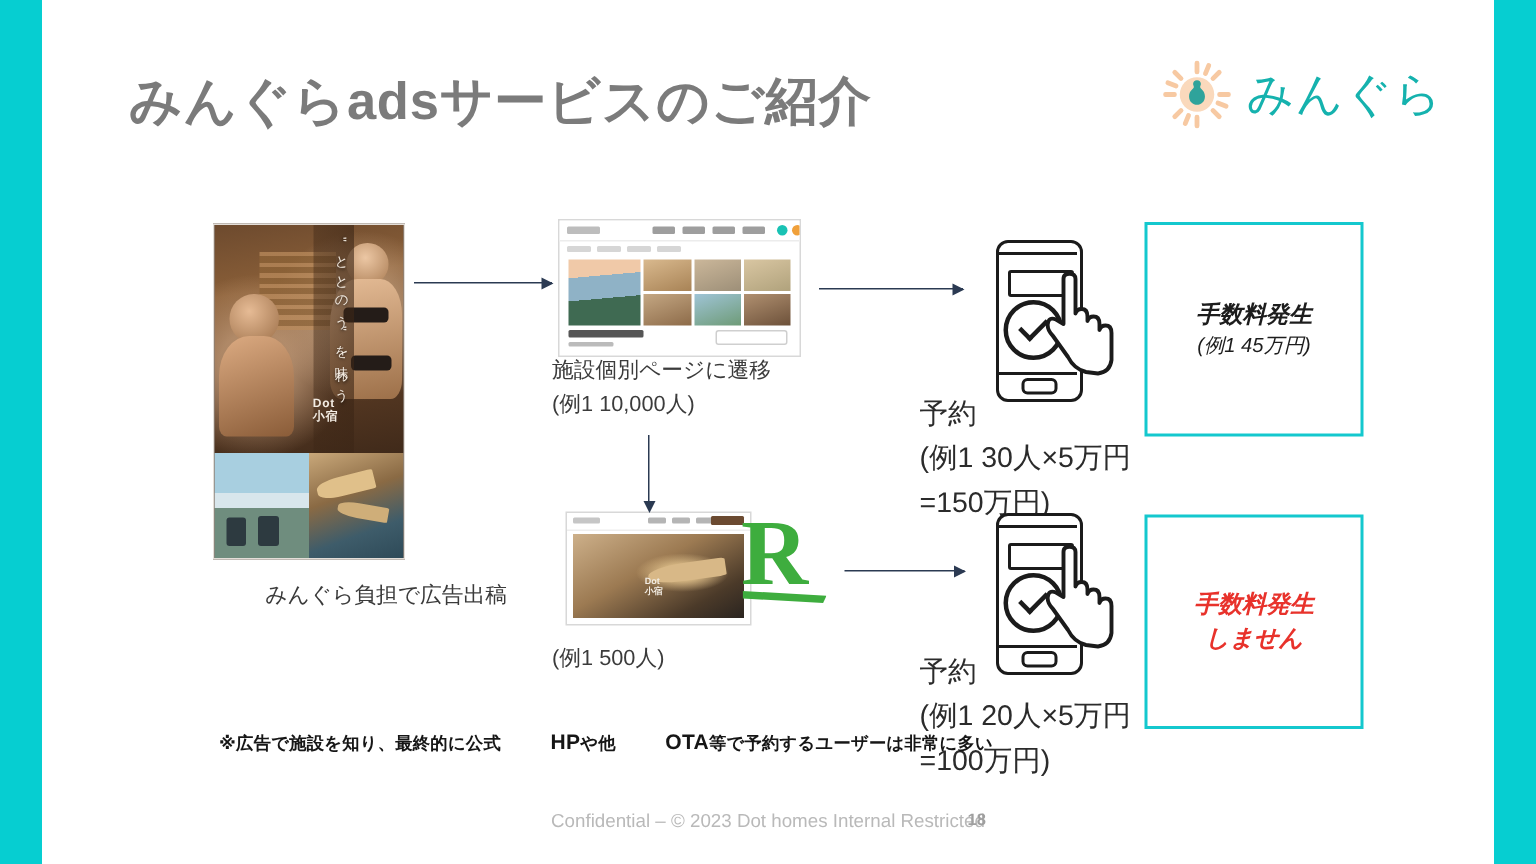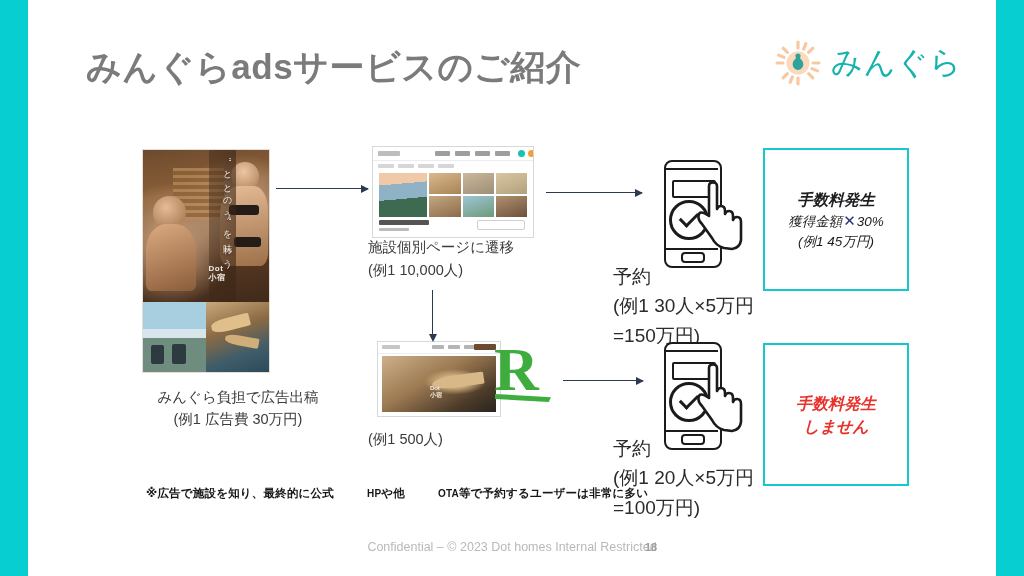--- a/index.html
+++ b/index.html
@@ -336,9 +336,6 @@
   <div class="rbox top">
     <div class="rbox-in">
       <div class="rb-h">手数料発生</div>
-      <div class="rb-l">
-        <span>獲得金額</span><span class="rb-x">✕</span><span>30%</span>
-      </div>
       <div class="rb-l">(例1 45万円)</div>
     </div>
   </div>

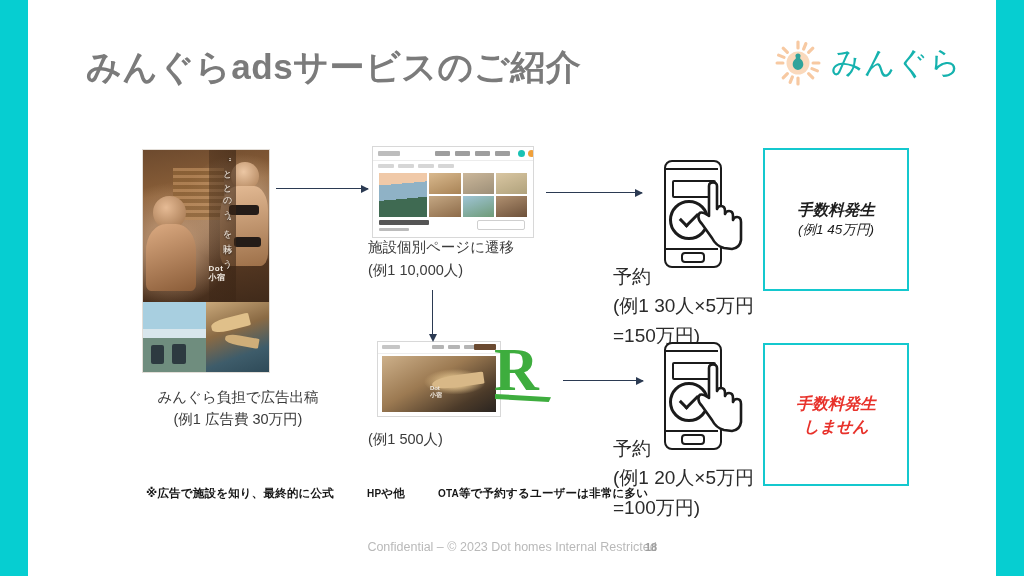--- a/index.html
+++ b/index.html
@@ -73,7 +73,7 @@
 
   
   .cap-left{position:absolute;left:138px;top:386px;width:200px;
-    font-size:14.5px;color:#3b3b3b;line-height:1.55;text-align:center;}
+    font-size:14.5px;color:#3b3b3b;line-height:1.55;text-align:right;}
 
   
   .site1{position:absolute;left:372px;top:146px;width:160px;height:90px;

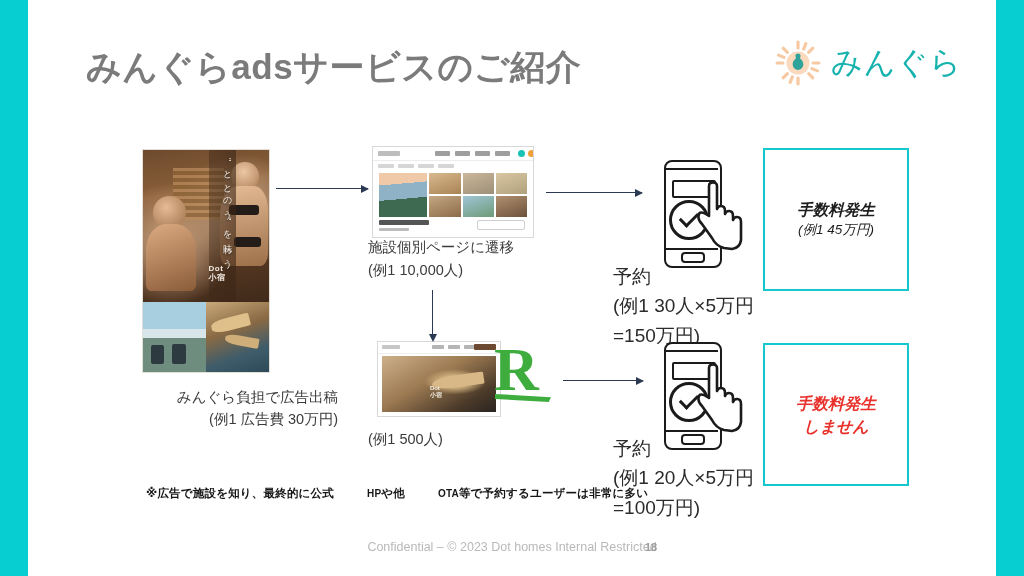--- a/index.html
+++ b/index.html
@@ -229,7 +229,6 @@
 
   <div class="cap-left">
     <div>みんぐら負担で広告出稿</div>
-    <div>(例1 広告費 30万円)</div>
   </div>
 
   <div class="site1">

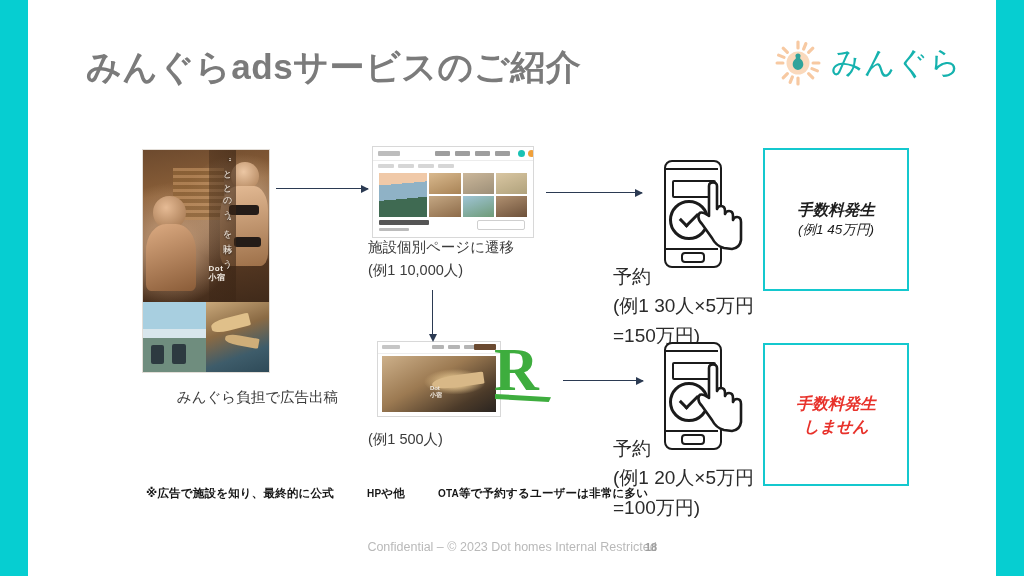--- a/index.html
+++ b/index.html
@@ -163,7 +163,7 @@
 
   
   .footnote{position:absolute;left:146px;top:486px;font-size:11.5px;font-weight:bold;color:#161616;letter-spacing:.2px;}
-  .footnote .sm{font-size:10px;padding-left:33px;}
+  .footnote .sm{font-size:14px;padding-left:33px;}
 
   
   .footer{position:absolute;left:0;right:0;top:540px;text-align:center;font-size:12.5px;color:#b9b9b9;}

